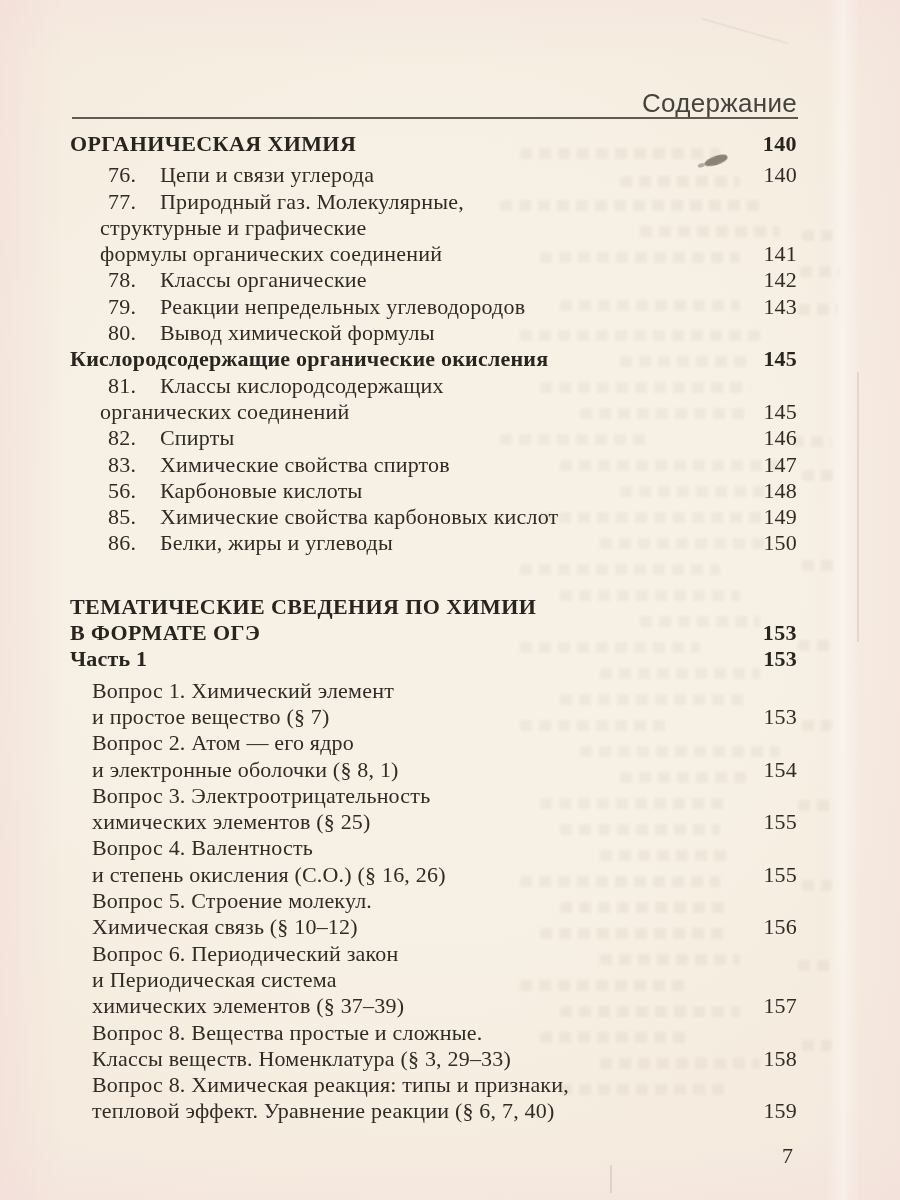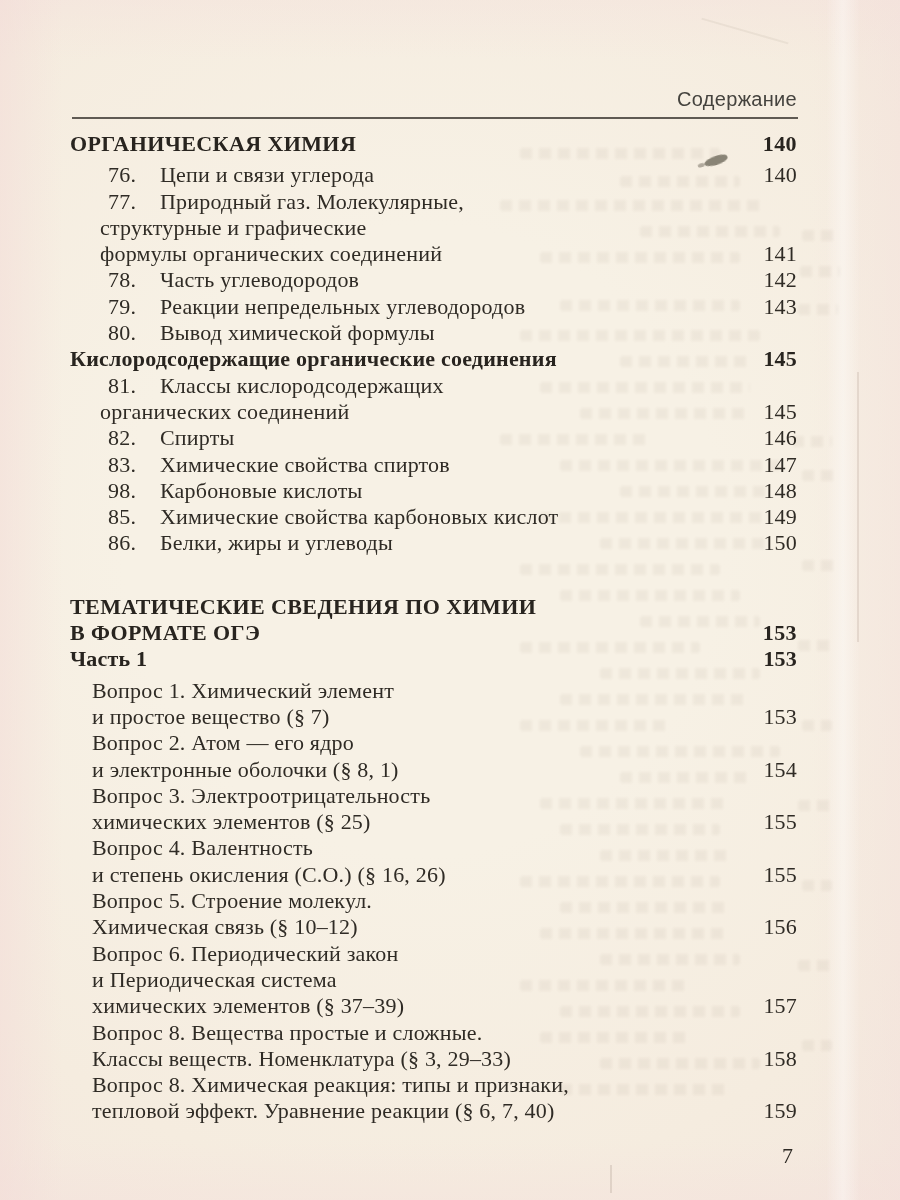--- a/index.html
+++ b/index.html
@@ -21,7 +21,7 @@
   .header{
     position:absolute;top:88px;right:103px;
     font-family:"Liberation Sans","DejaVu Sans",sans-serif;
-    font-size:20px;color:#45433e;letter-spacing:.3px;
+    font-size:26px;color:#45433e;letter-spacing:.3px;
   }
   .rule{position:absolute;left:72px;right:102px;top:117px;border-top:2px solid #44403a;opacity:.85;}
   .toc{position:absolute;left:0;top:131px;width:900px;}

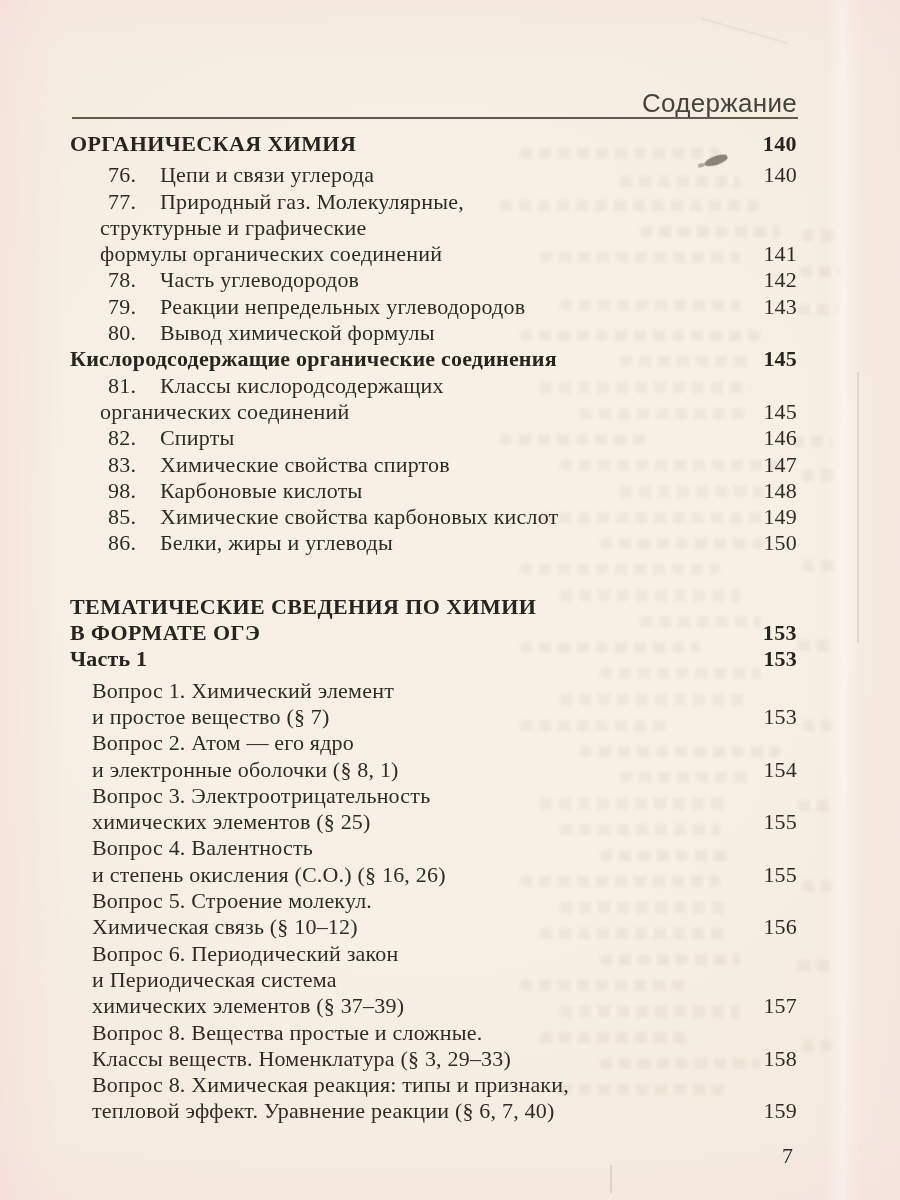--- a/index.html
+++ b/index.html
@@ -158,7 +158,7 @@
     </div>
       <div class="row s-item">
       <span class="num">78.</span>
-      <span class="txt">Часть углеводородов</span>
+      <span class="txt">Классы органические</span>
       <span class="leader"></span>
       <span class="pg">142</span>
     </div>

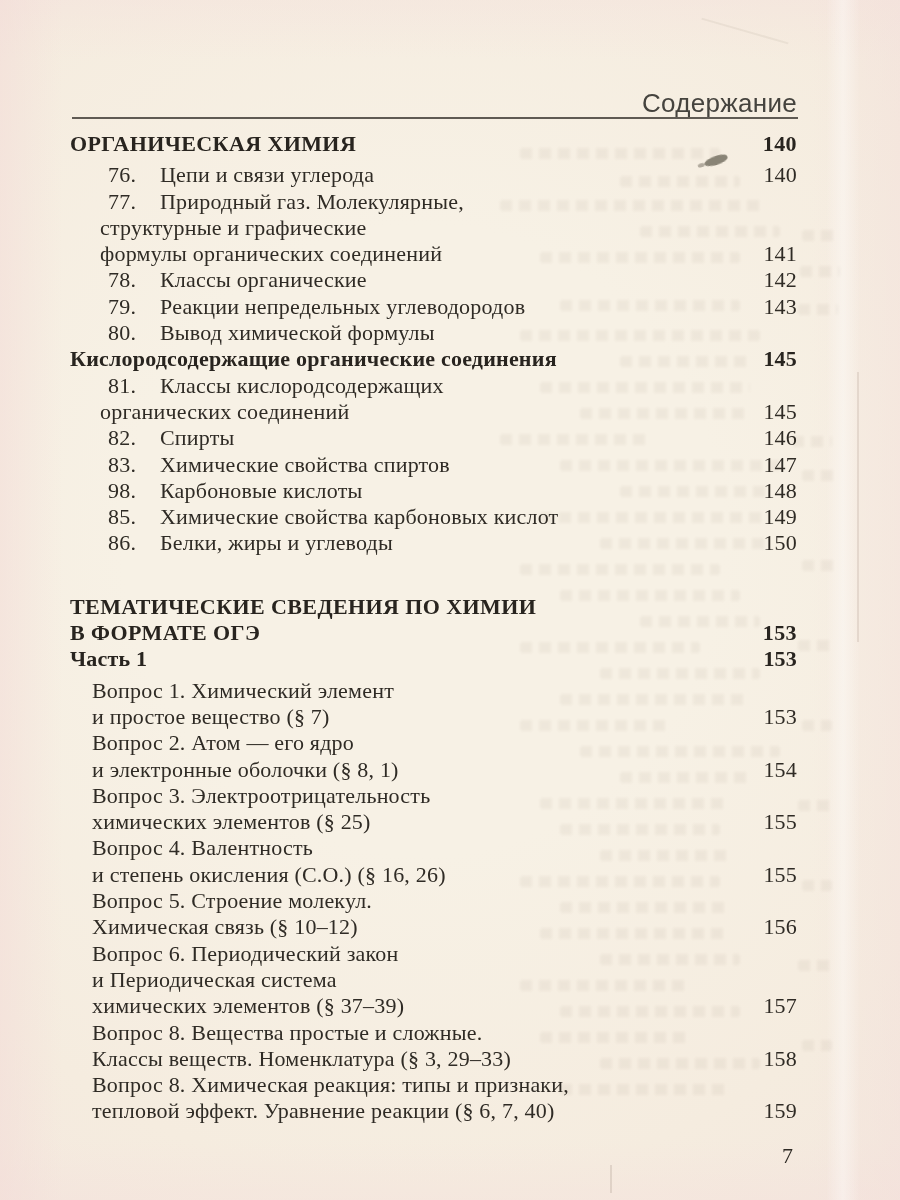--- a/index.html
+++ b/index.html
@@ -175,7 +175,7 @@
     </div>
       <div class="row s-section2">
 
-      <span class="txt">Кислородсодержащие органические соединения</span>
+      <span class="txt">Кислородсодержащие органические окисления</span>
       <span class="leader"></span>
       <span class="pg">145</span>
     </div>

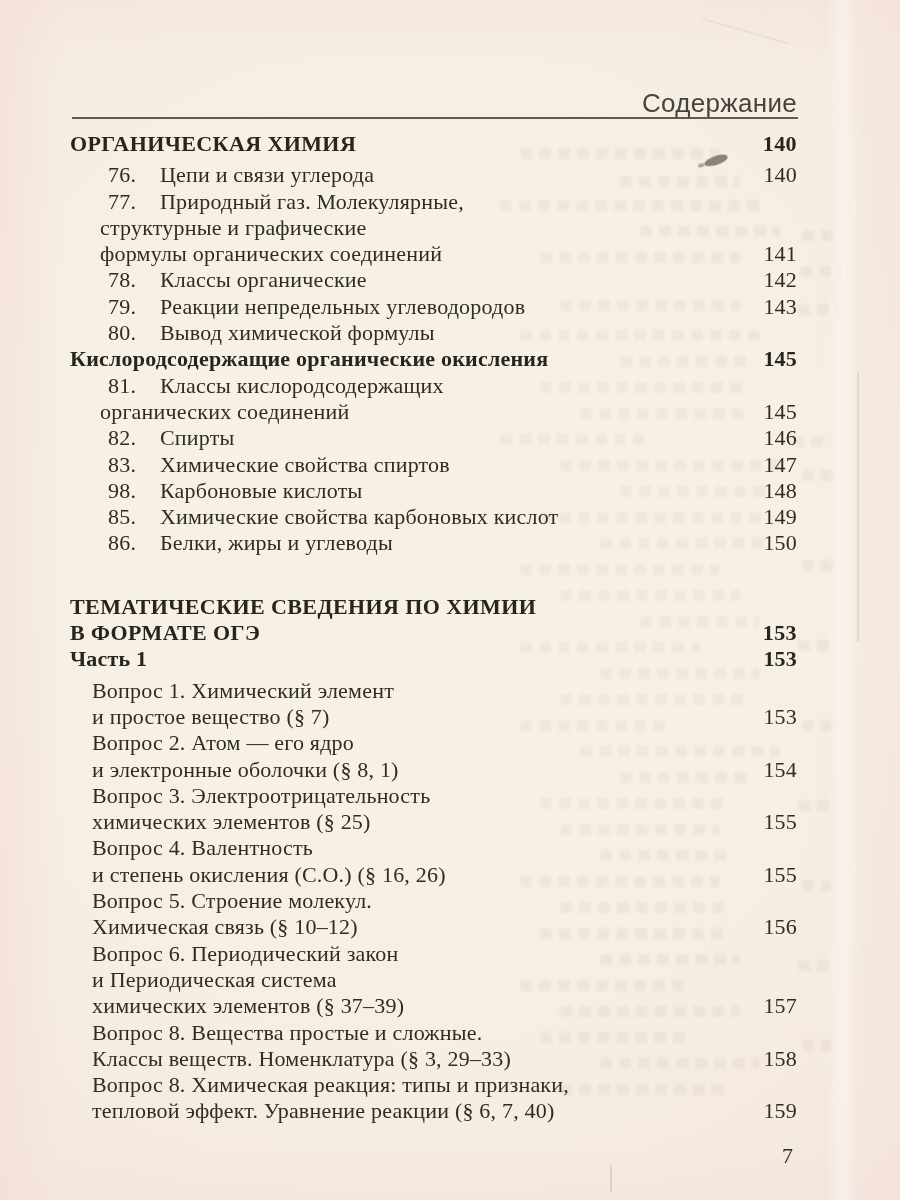--- a/index.html
+++ b/index.html
@@ -203,7 +203,7 @@
       <span class="pg">147</span>
     </div>
       <div class="row s-item">
-      <span class="num">98.</span>
+      <span class="num">56.</span>
       <span class="txt">Карбоновые кислоты</span>
       <span class="leader"></span>
       <span class="pg">148</span>

